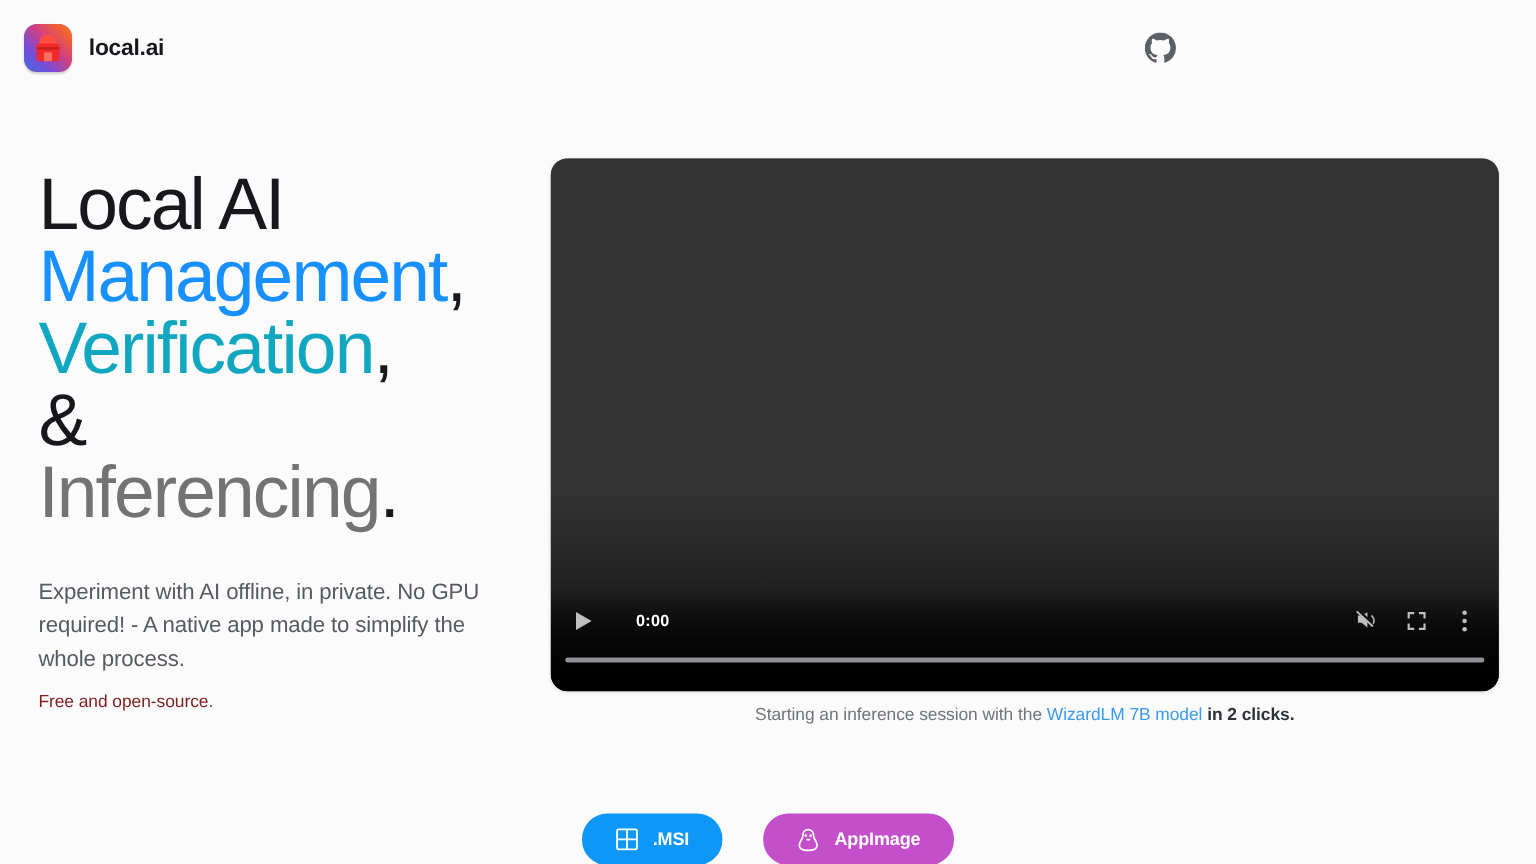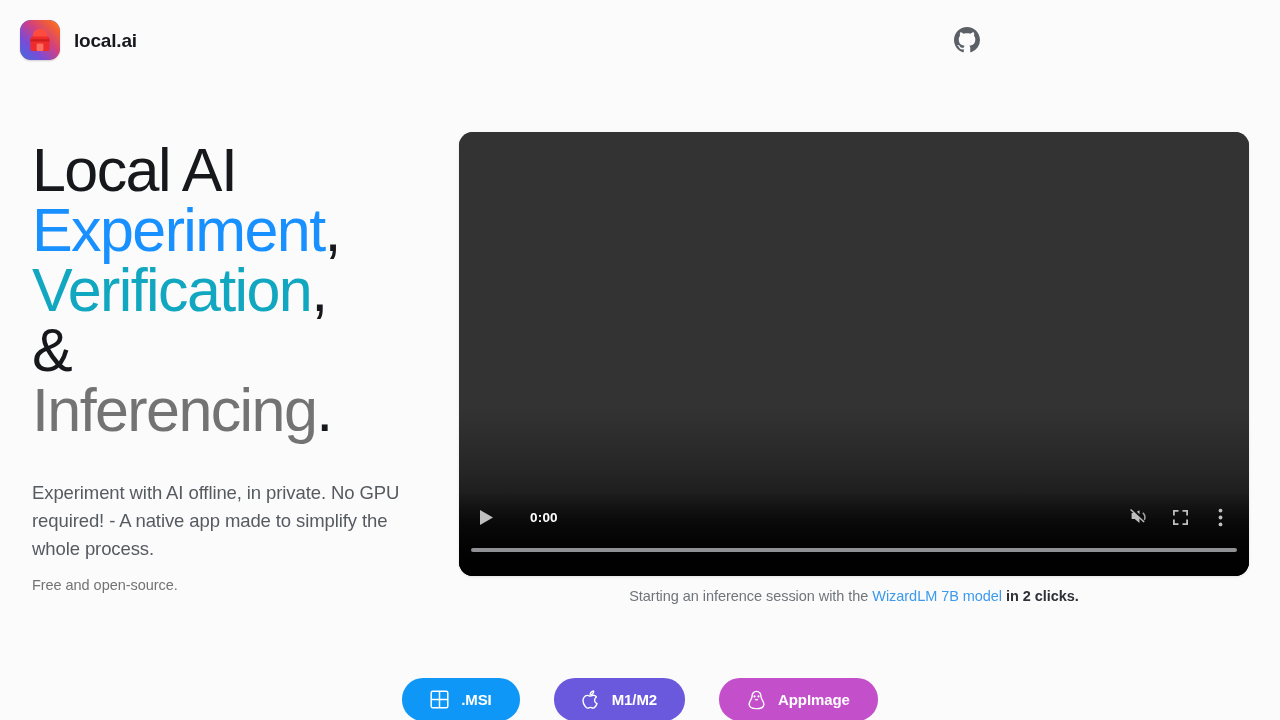--- a/index.html
+++ b/index.html
@@ -291,7 +291,7 @@
   <div class="hero-left">
     <h1 class="headline">
       <span class="ln hl-dark">Local AI</span>
-      <span class="ln"><span class="hl-mgmt">Experiment</span><span class="hl-dark">,</span></span>
+      <span class="ln"><span class="hl-mgmt">Management</span><span class="hl-dark">,</span></span>
       <span class="ln"><span class="hl-ver">Verification</span><span class="hl-dark">,</span></span>
       <span class="ln hl-dark">&amp;</span>
       <span class="ln"><span class="hl-inf">Inferencing</span><span class="hl-dark">.</span></span>

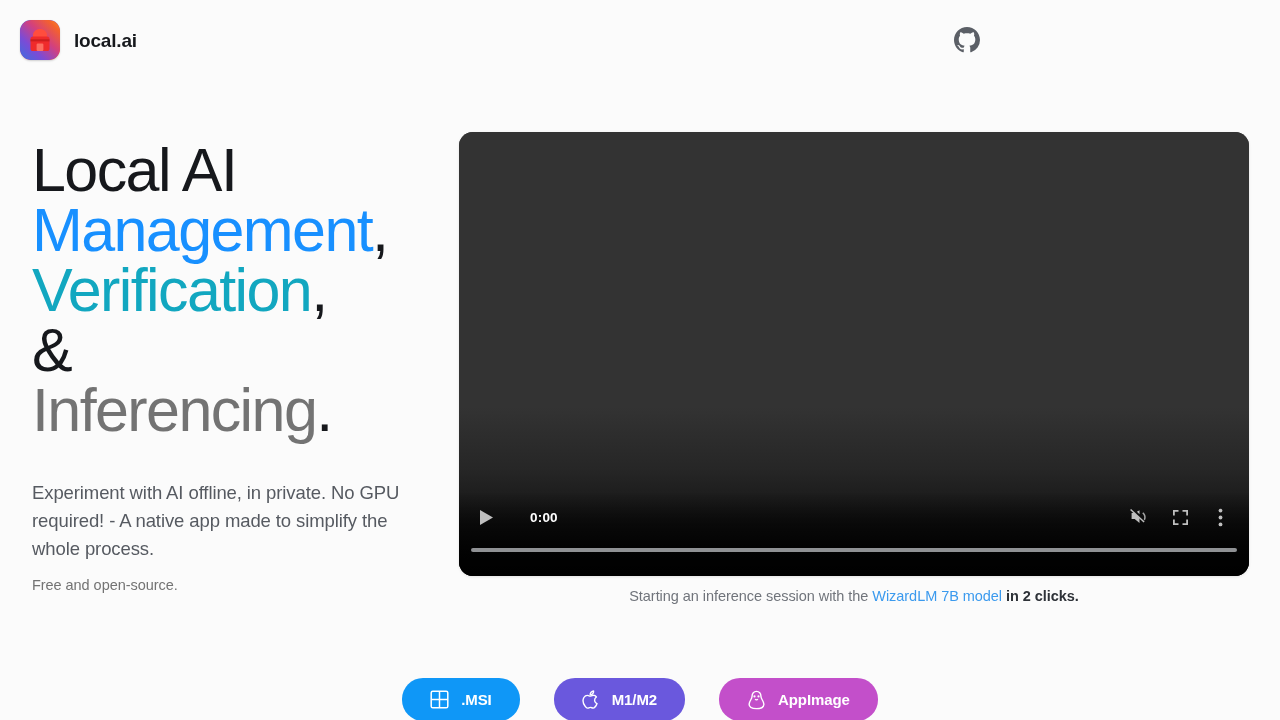--- a/index.html
+++ b/index.html
@@ -109,7 +109,7 @@
     margin-top: 12px;
     font-size: 14.5px;
     line-height: 20px;
-    color: #737373;
+    color: #7f1d1d;
     letter-spacing: -0.05px;
   }
 

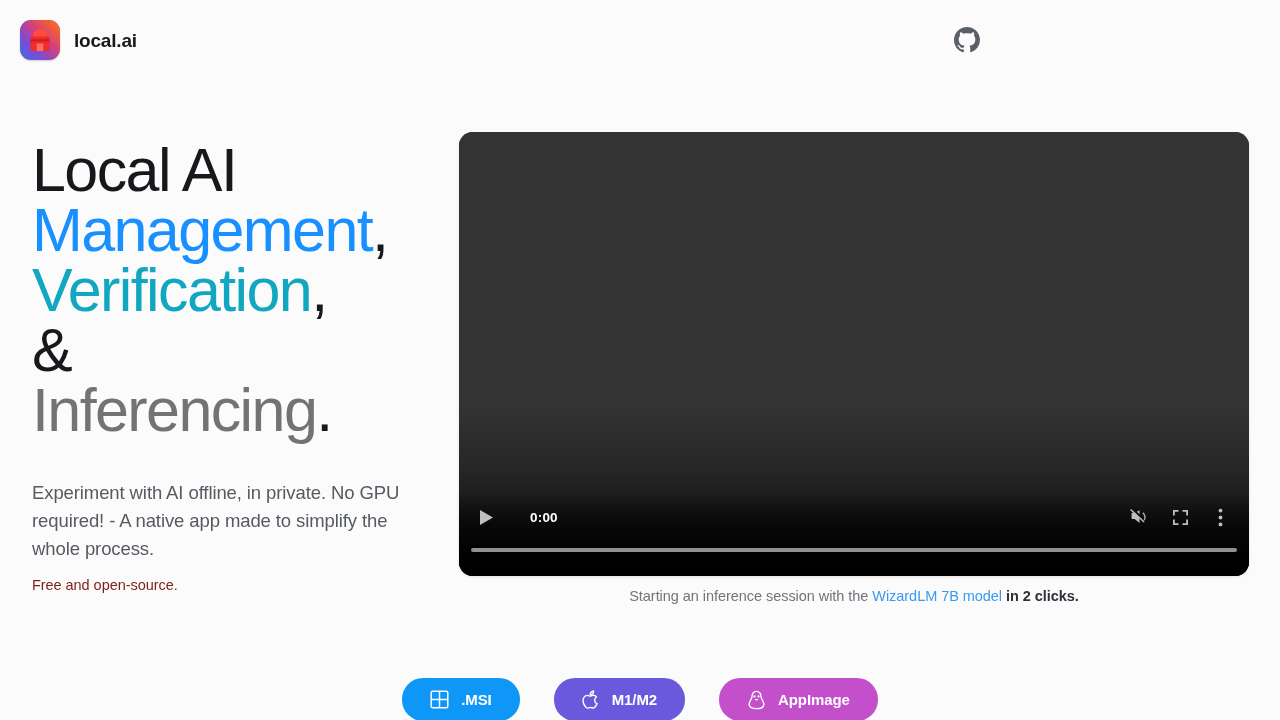--- a/index.html
+++ b/index.html
@@ -367,15 +367,6 @@
     <span>.MSI</span>
   </button>
 
-  <button class="dl-btn dl-m1m2">
-    <span>
-      <svg width="18" height="20" viewBox="0 0 18 20" fill="none" stroke="#ffffff" stroke-width="1.4" stroke-linejoin="round" aria-hidden="true">
-        <path d="M12.6 10.2c0-2.2 1.7-3.2 1.8-3.3-1-1.4-2.5-1.6-3-1.6-1.3-.1-2.5.8-3.2.8-.7 0-1.7-.7-2.8-.7-1.4 0-2.7.8-3.5 2.1-1.5 2.6-.4 6.4 1.1 8.5.7 1 1.5 2.2 2.6 2.1 1.1 0 1.5-.7 2.8-.7 1.3 0 1.6.7 2.8.7 1.1 0 1.9-1 2.6-2.1.8-1.2 1.1-2.3 1.2-2.4-.1 0-2.3-.9-2.4-3.4z"></path>
-        <path d="M10.7 3.7c.6-.7 1-1.7.9-2.7-.9 0-1.9.6-2.5 1.3-.5.6-1 1.6-.9 2.6 1 .1 2-.5 2.5-1.2z"></path>
-      </svg>
-    </span>
-    <span>M1/M2</span>
-  </button>
 
   <button class="dl-btn dl-appimage">
     <span>

